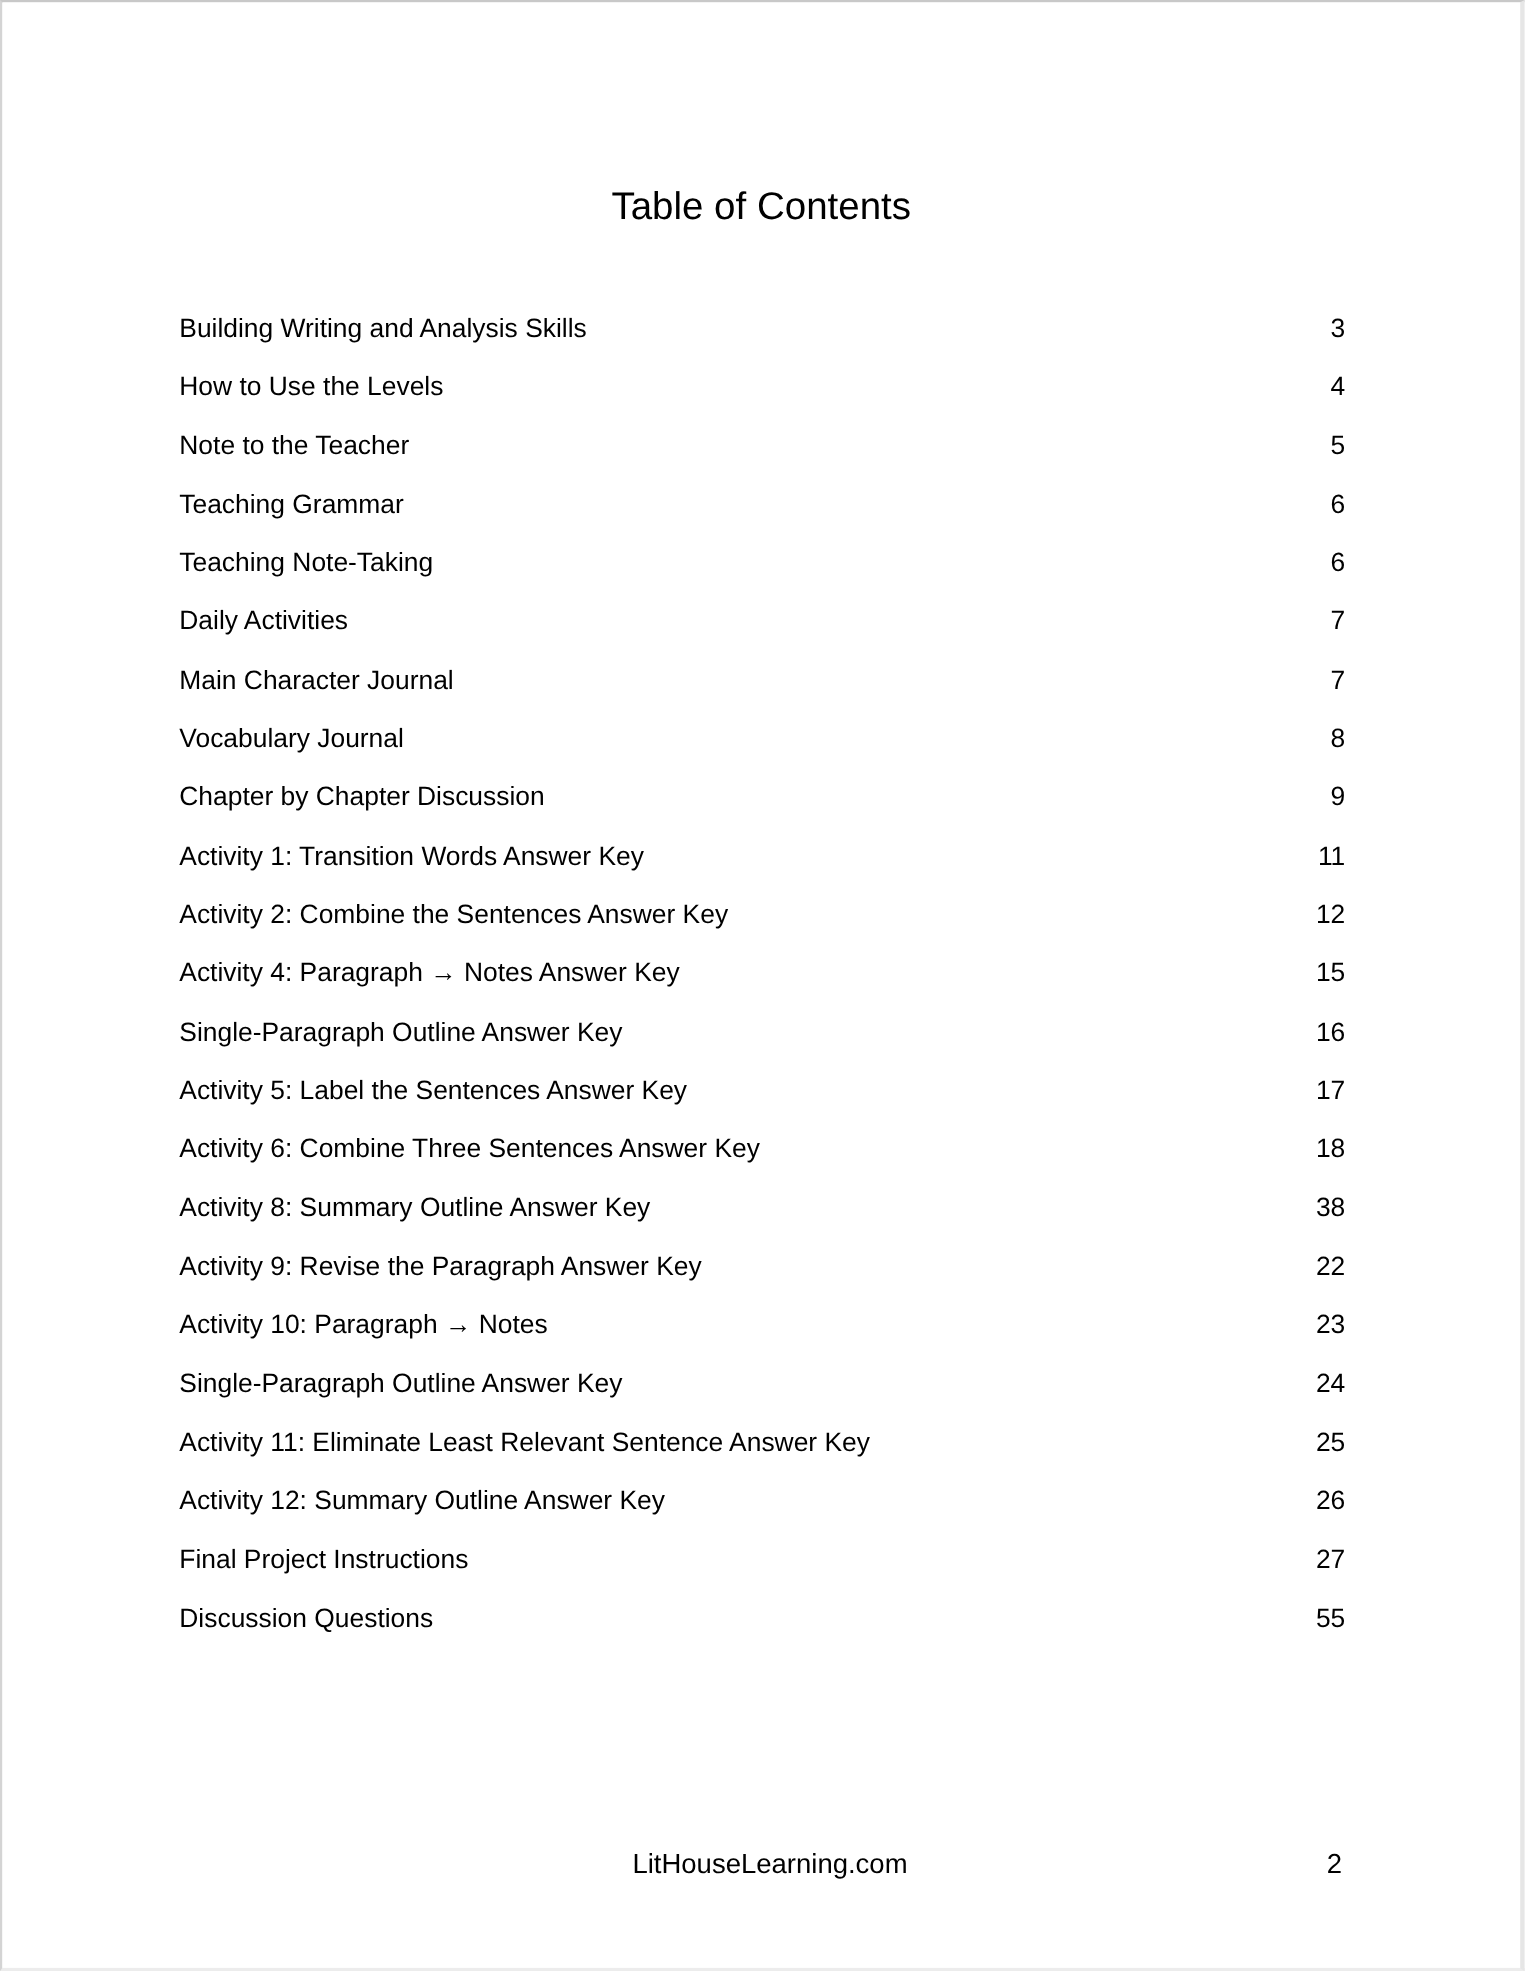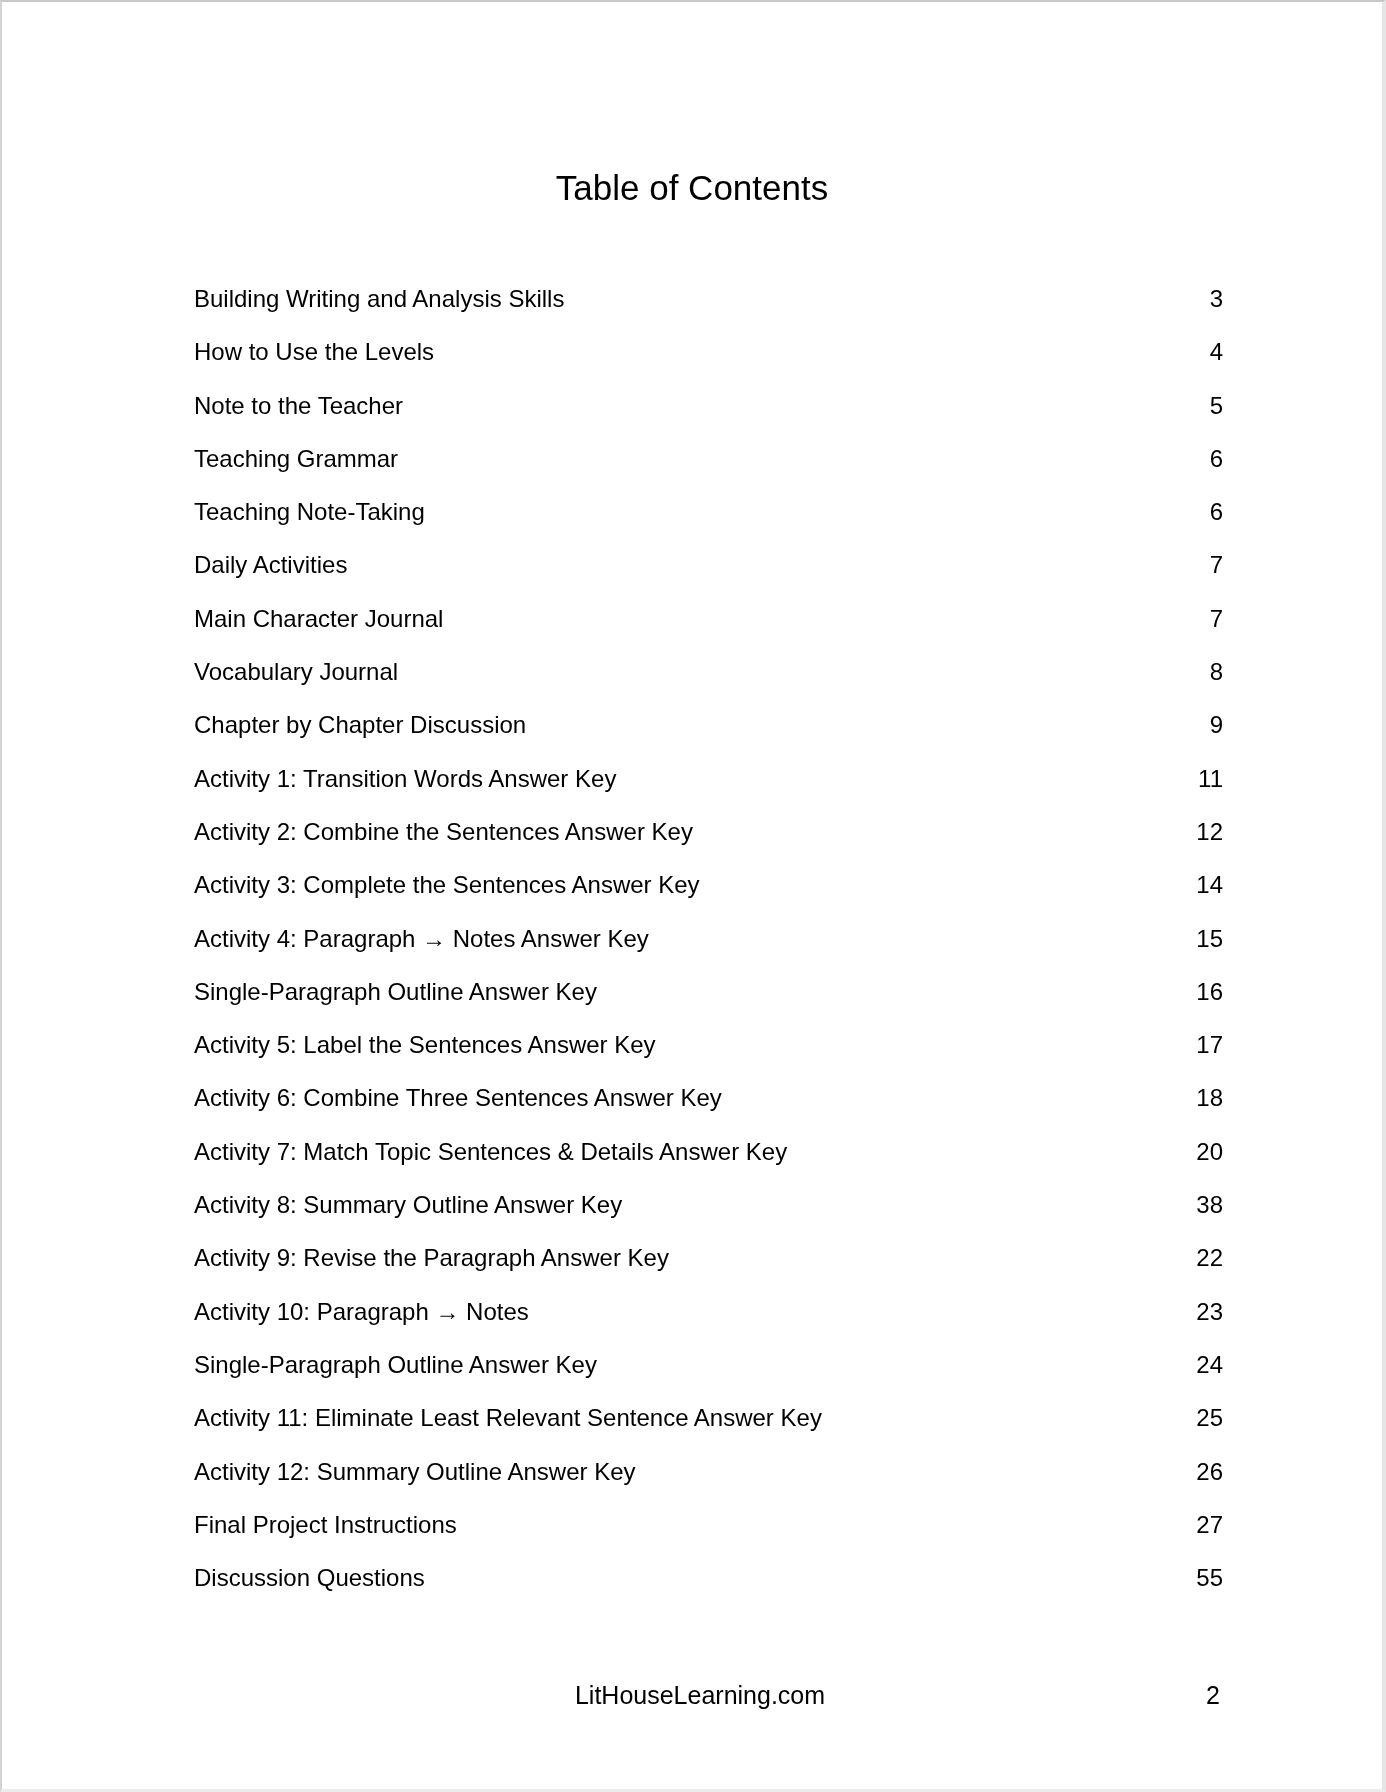--- a/index.html
+++ b/index.html
@@ -56,7 +56,6 @@
   }
   .toc-title {
     flex: 1 1 auto;
-    margin-left: 31px;
   }
   .toc-page {
     flex: 0 0 auto;

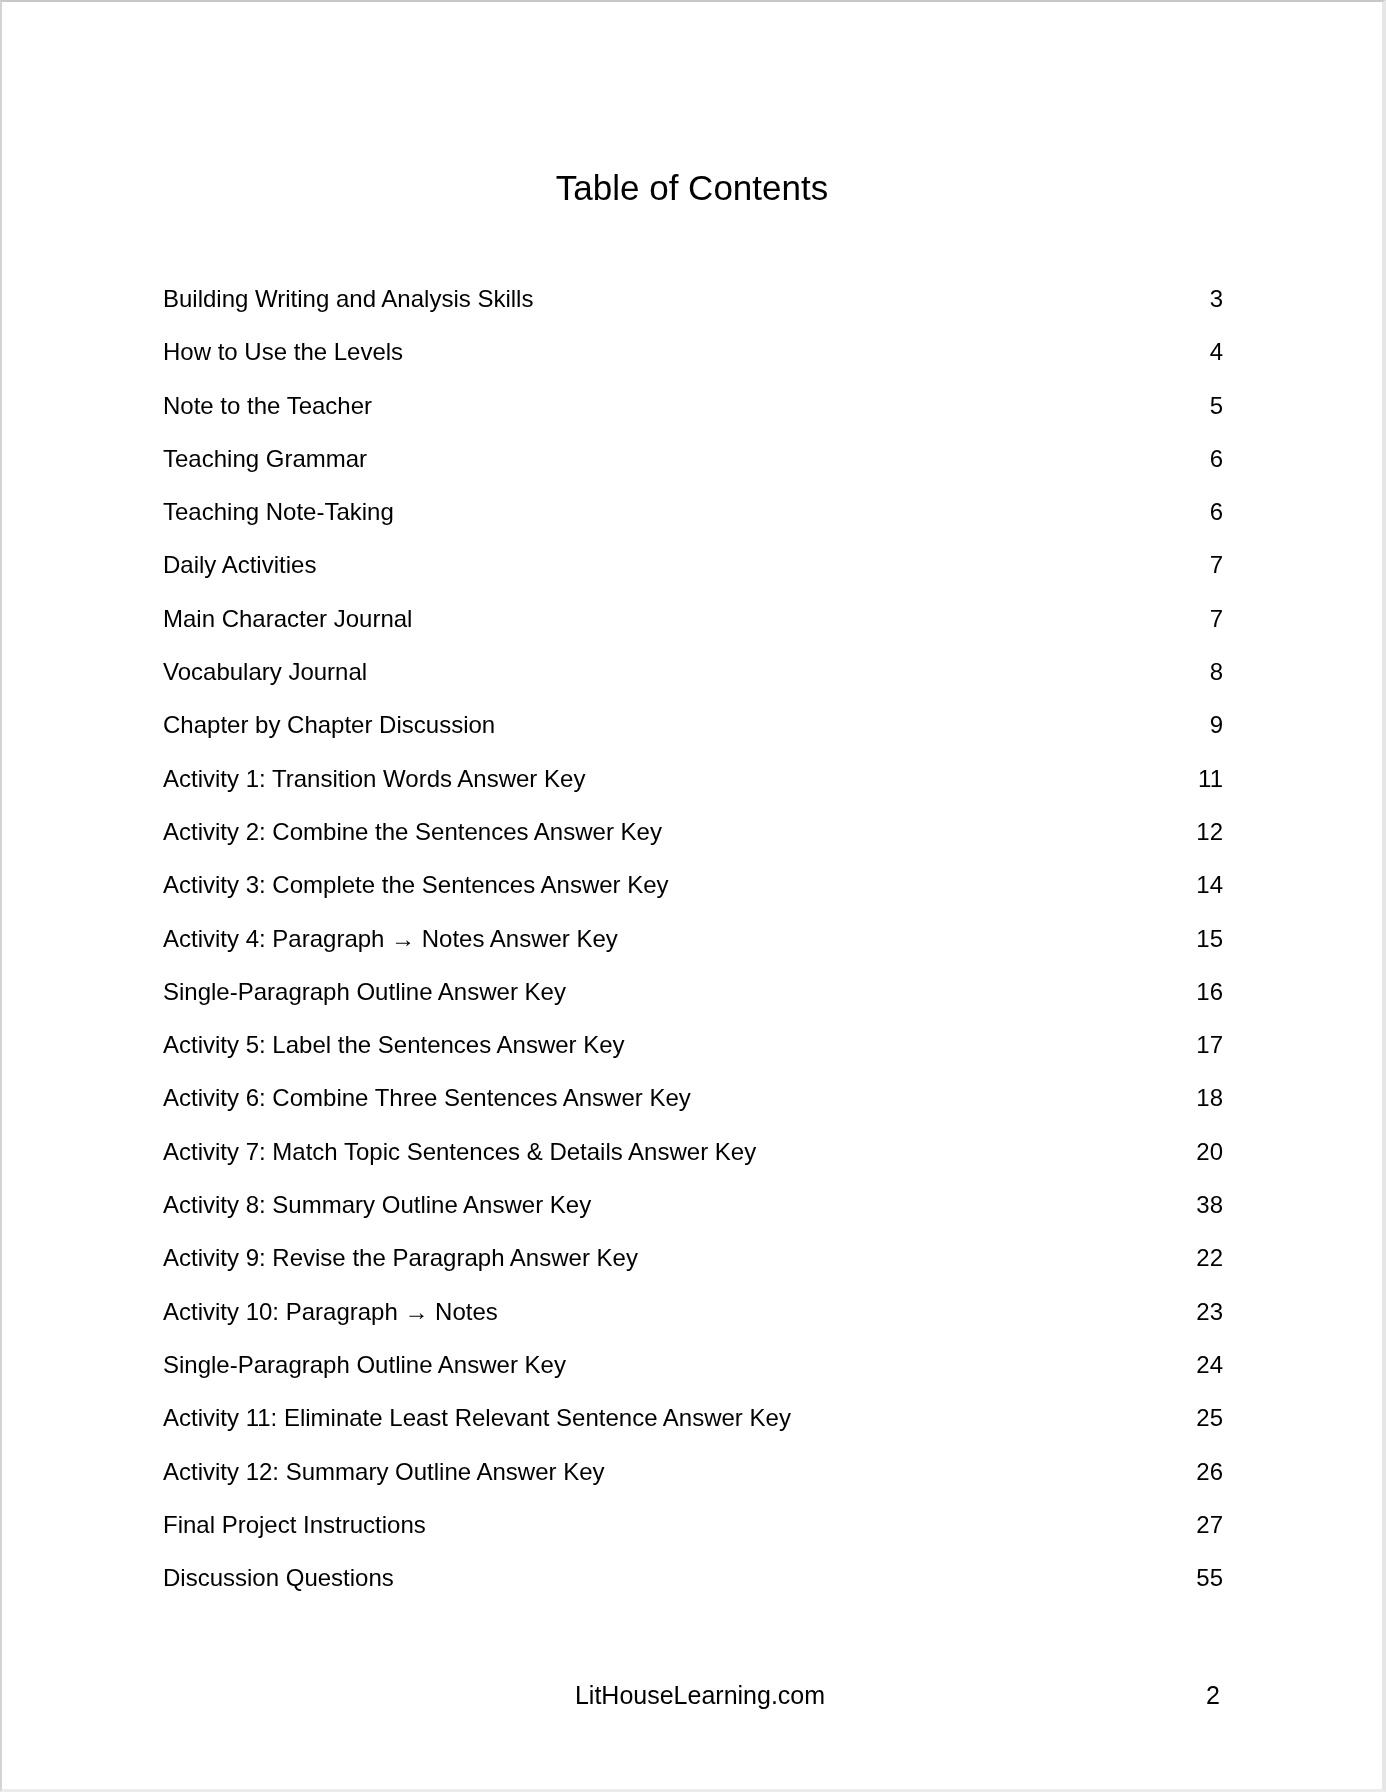--- a/index.html
+++ b/index.html
@@ -133,10 +133,6 @@
         <span class="toc-page">12</span>
       </li>
     <li class="toc-row">
-        <span class="toc-title">Activity 3: Complete the Sentences Answer Key</span>
-        <span class="toc-page">14</span>
-      </li>
-    <li class="toc-row">
         <span class="toc-title">Activity 4: Paragraph → Notes Answer Key</span>
         <span class="toc-page">15</span>
       </li>

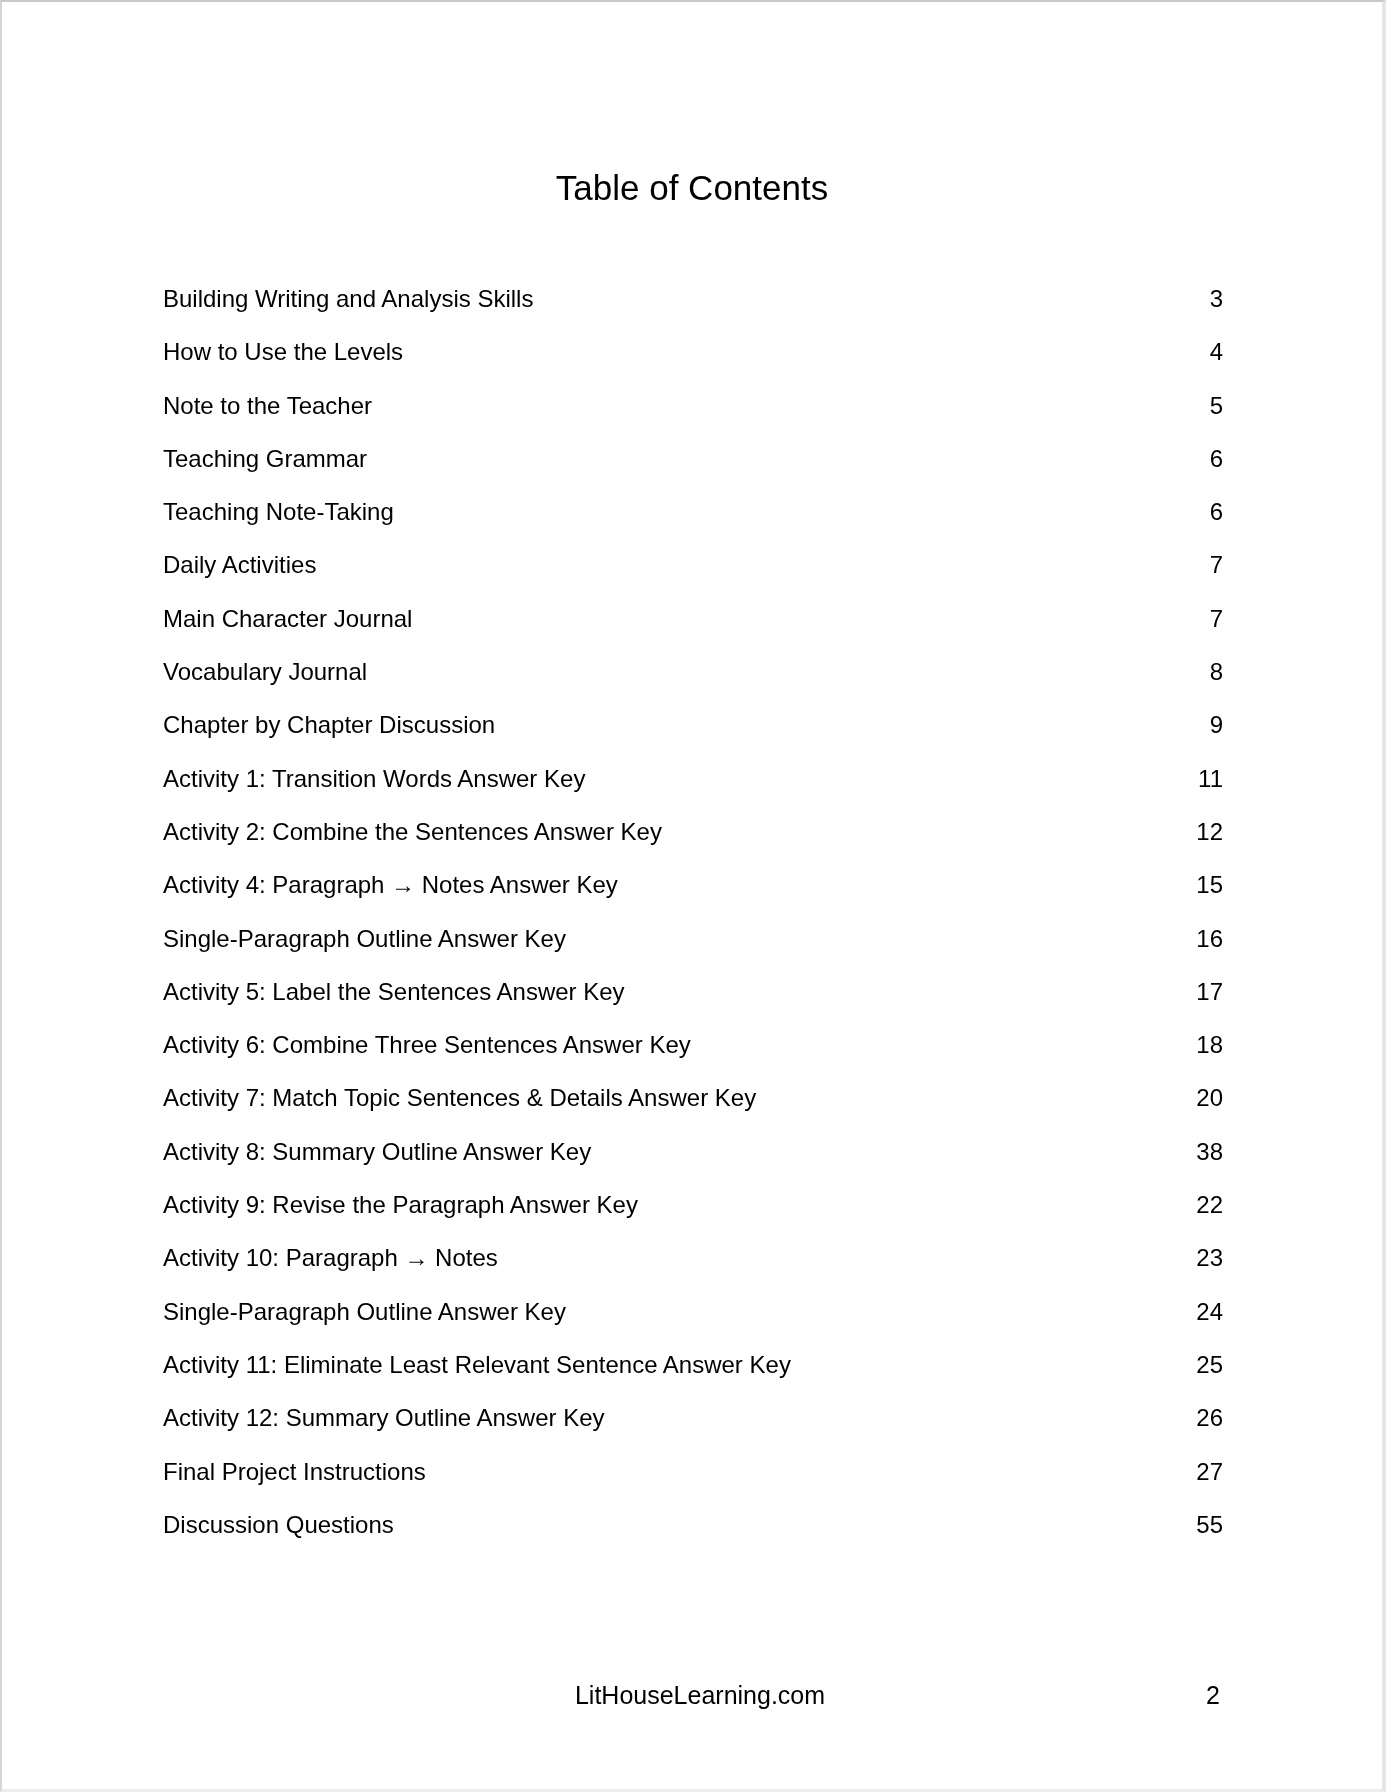--- a/index.html
+++ b/index.html
@@ -149,10 +149,6 @@
         <span class="toc-page">18</span>
       </li>
     <li class="toc-row">
-        <span class="toc-title">Activity 7: Match Topic Sentences &amp; Details Answer Key</span>
-        <span class="toc-page">20</span>
-      </li>
-    <li class="toc-row">
         <span class="toc-title">Activity 8: Summary Outline Answer Key</span>
         <span class="toc-page">38</span>
       </li>

